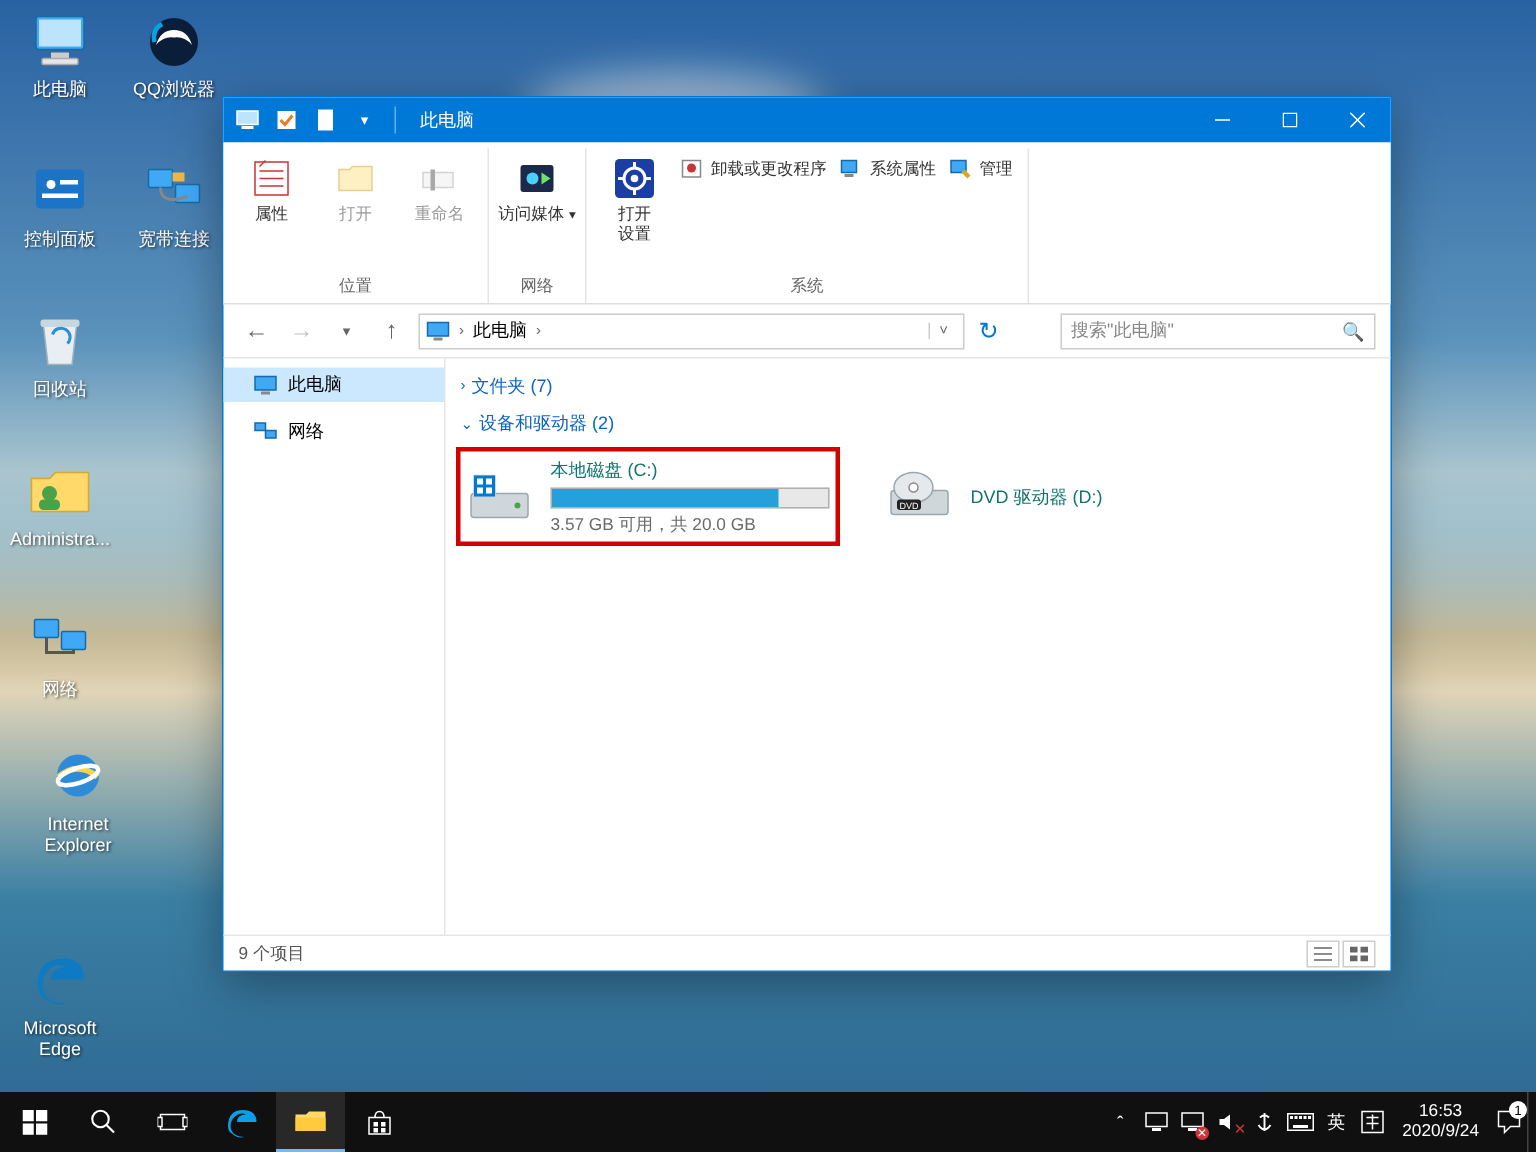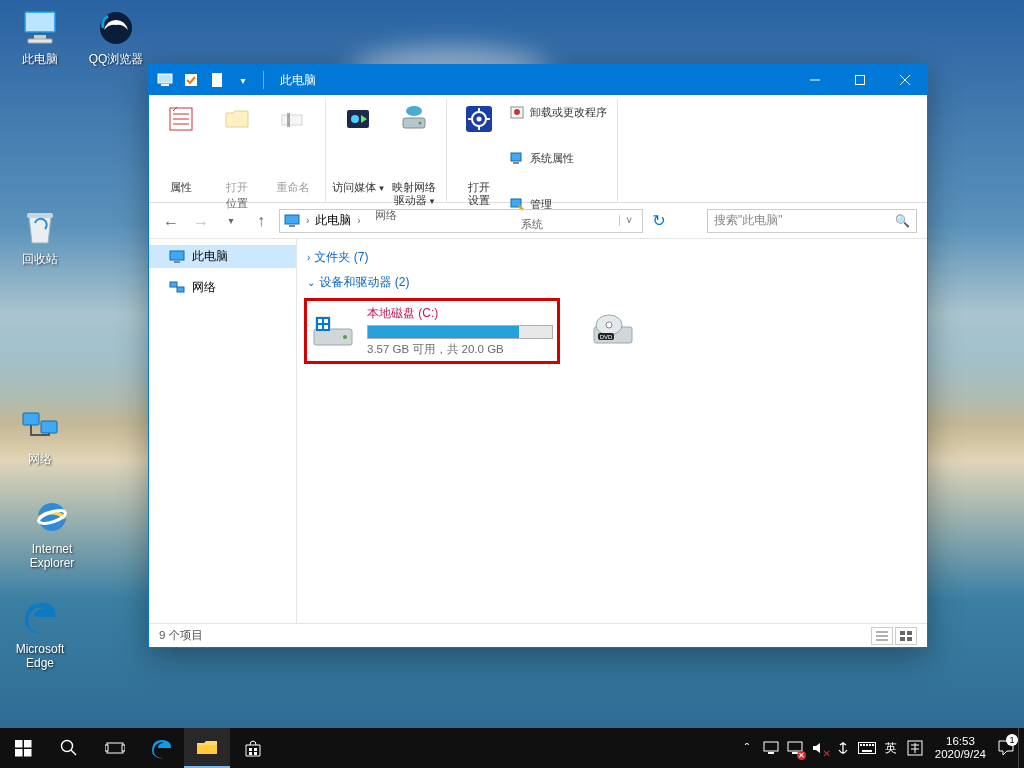--- a/index.html
+++ b/index.html
@@ -275,7 +275,7 @@
             </div>
             <div class="rlabel">打开<br>设置</div>
           </div>
-        <div style="display:flex; flex-direction:column; padding-top:2px;gap:24px;">
+        <div style="display:flex; flex-direction:row; padding-top:2px;">
           <div class="rsmall">
               <span class="sric">
                 <svg width="16" height="16">

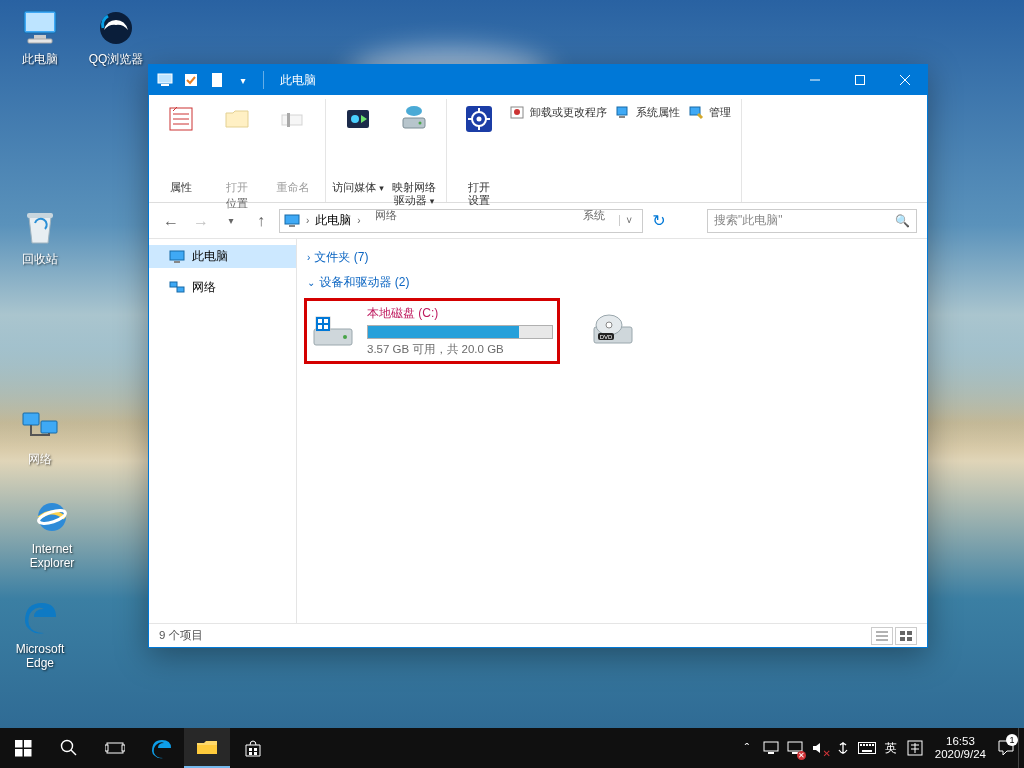--- a/index.html
+++ b/index.html
@@ -34,7 +34,7 @@
 .rbtn { display: flex; flex-direction: column; align-items: center; width: 52px; padding-top: 4px; cursor: pointer; }
 .rbtn.disabled { opacity: 0.5; cursor: default; }
 .rbtn .ric { width: 32px; height: 32px; margin-bottom: 2px; display:flex; align-items:center; justify-content:center; }
-.rbtn .rlabel { font-size: 11px; color: #333; text-align: center; line-height: 1.15; margin-top: 44px; }
+.rbtn .rlabel { font-size: 11px; color: #333; text-align: center; line-height: 1.15; }
 .rsmall { display: flex; align-items: center; gap: 5px; font-size: 11px; color: #333; padding: 2px 4px; cursor:pointer; height: 22px; }
 .rsmall .sric { width:16px; height:16px; display:flex;align-items:center;justify-content:center;}
 .ribbon-group.vert .row{flex-direction:column; gap:0;}

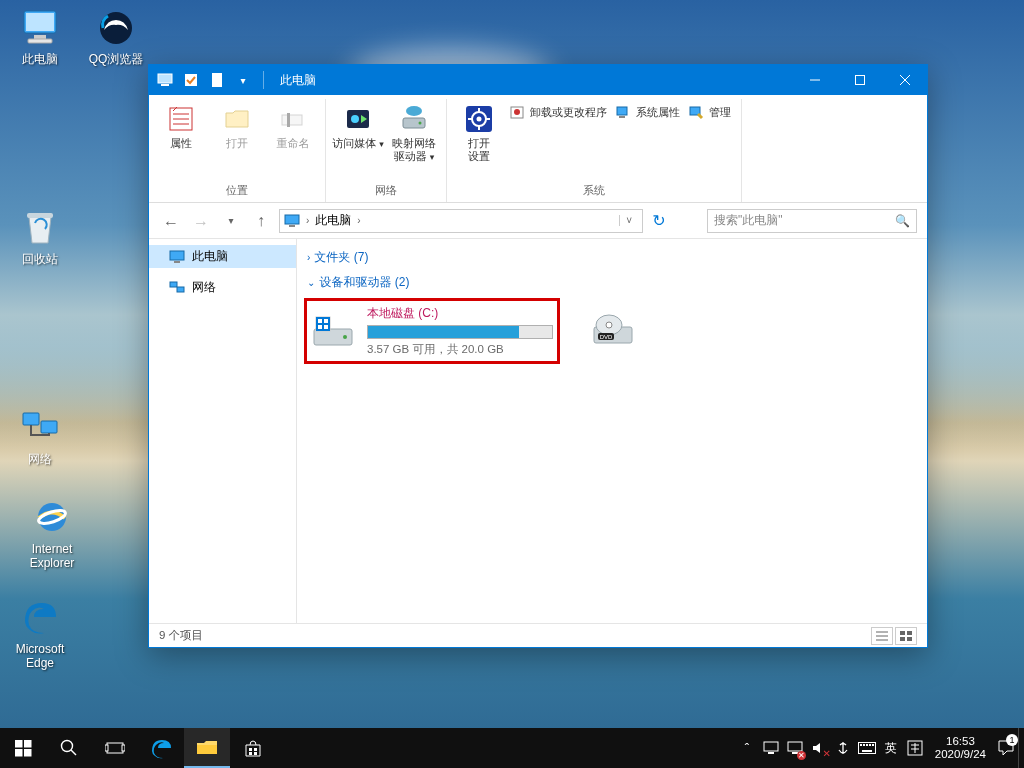--- a/index.html
+++ b/index.html
@@ -242,16 +242,6 @@
               </svg>
             </div>
             <div class="rlabel"><span>访问媒体</span> <span style="font-size:9px">▾</span></div>
-          </div>
-        <div class="rbtn">
-            <div class="ric">
-              <svg width="30" height="30">
-                <rect x="4" y="14" width="22" height="10" rx="2" fill="#b7c5cc" stroke="#7d8e96"></rect>
-                <circle cx="21" cy="19" r="1.5" fill="#47a447"></circle>
-                <ellipse cx="15" cy="7" rx="8" ry="5" fill="#4aaad6"></ellipse>
-              </svg>
-            </div>
-            <div class="rlabel">映射网络<br>驱动器 <span style="font-size:9px">▾</span></div>
           </div>
       </div>
       <div class="glabel">网络</div>

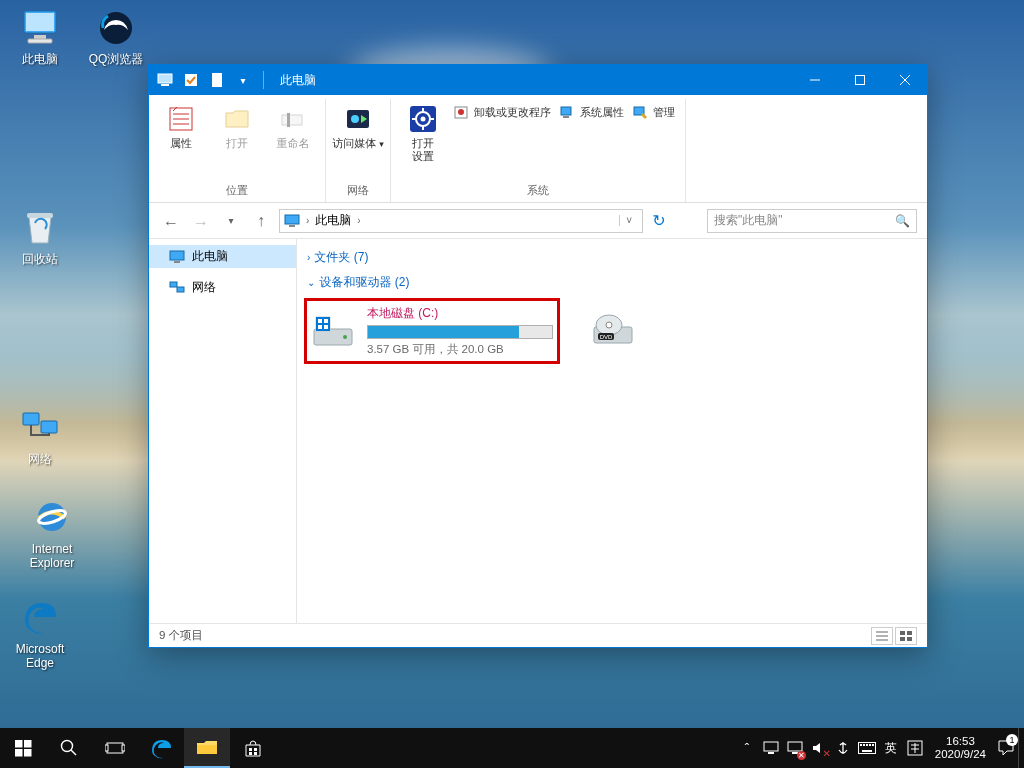--- a/index.html
+++ b/index.html
@@ -100,6 +100,17 @@
         </svg>
       </div>
     <div class="label">此电脑</div>
+  </div>
+  <div class="desktop-icon" style="left:4px; top:106px;">
+    <div class="glyph">
+        <svg width="40" height="36">
+          <rect x="4" y="4" width="32" height="26" rx="3" fill="#1b74c6"></rect>
+          <circle cx="14" cy="14" r="3" fill="#fff"></circle>
+          <rect x="20" y="11" width="12" height="3" fill="#fff"></rect>
+          <rect x="8" y="20" width="24" height="3" fill="#fff"></rect>
+        </svg>
+      </div>
+    <div class="label">控制面板</div>
   </div>
   <div class="desktop-icon" style="left:4px; top:206px;">
     <div class="glyph">

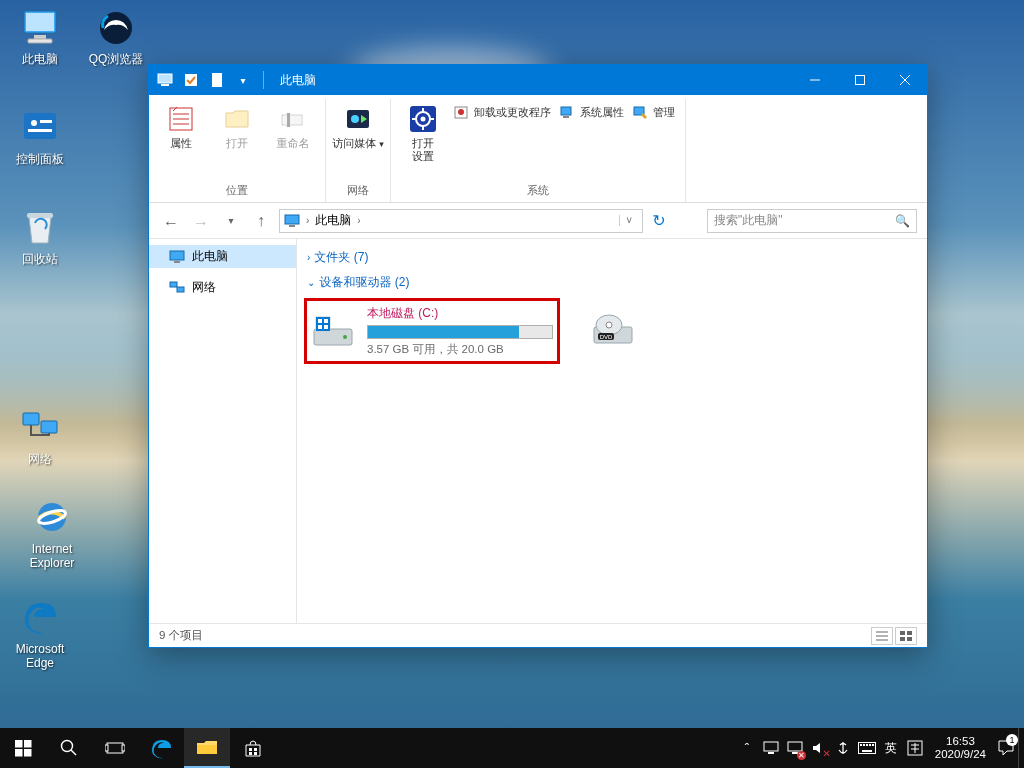--- a/index.html
+++ b/index.html
@@ -160,6 +160,17 @@
         </svg>
       </div>
     <div class="label">QQ浏览器</div>
+  </div>
+  <div class="desktop-icon" style="left:80px; top:106px;">
+    <div class="glyph">
+        <svg width="42" height="36">
+          <rect x="4" y="4" width="16" height="12" rx="1" fill="#3fa9f5" stroke="#176aa8"></rect>
+          <rect x="22" y="14" width="16" height="12" rx="1" fill="#3fa9f5" stroke="#176aa8"></rect>
+          <path d="M12 16 Q12 28 30 22" stroke="#888" stroke-width="2" fill="none"></path>
+          <rect x="20" y="6" width="8" height="6" fill="#f1b64a"></rect>
+        </svg>
+      </div>
+    <div class="label">宽带连接</div>
   </div>
 </div>
 

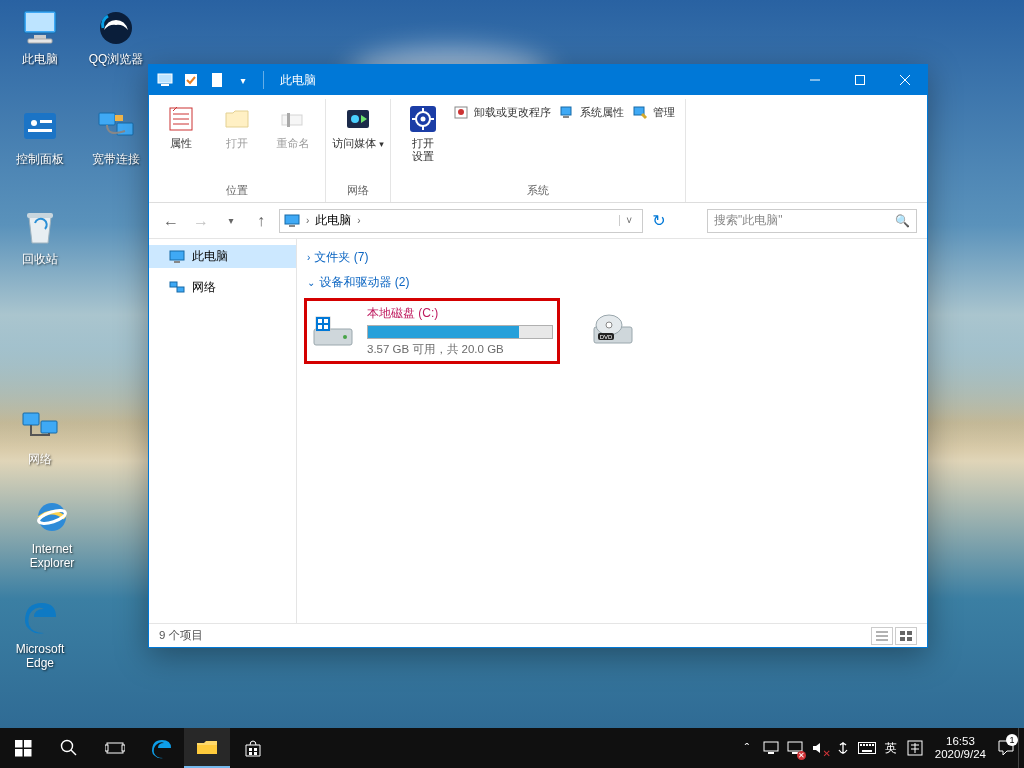--- a/index.html
+++ b/index.html
@@ -60,7 +60,7 @@
 .drive.hl { outline: 3px solid #d40000; }
 .drive .dic { width:44px; height:40px; display:flex; align-items:center; justify-content:center; }
 .drive .dinfo { flex:1; }
-.drive .dname { color:#be185d; }
+.drive .dname { color:#0f766e; }
 .drive .bar { height:14px; border:1px solid #b0b0b0; margin: 3px 0; background:#e8e8e8; position:relative; }
 .drive .bar .fill { position:absolute; left:0; top:0; bottom:0; background:#26a0da; }
 .drive .dsub { color:#6a6a6a; font-size:11.5px; }

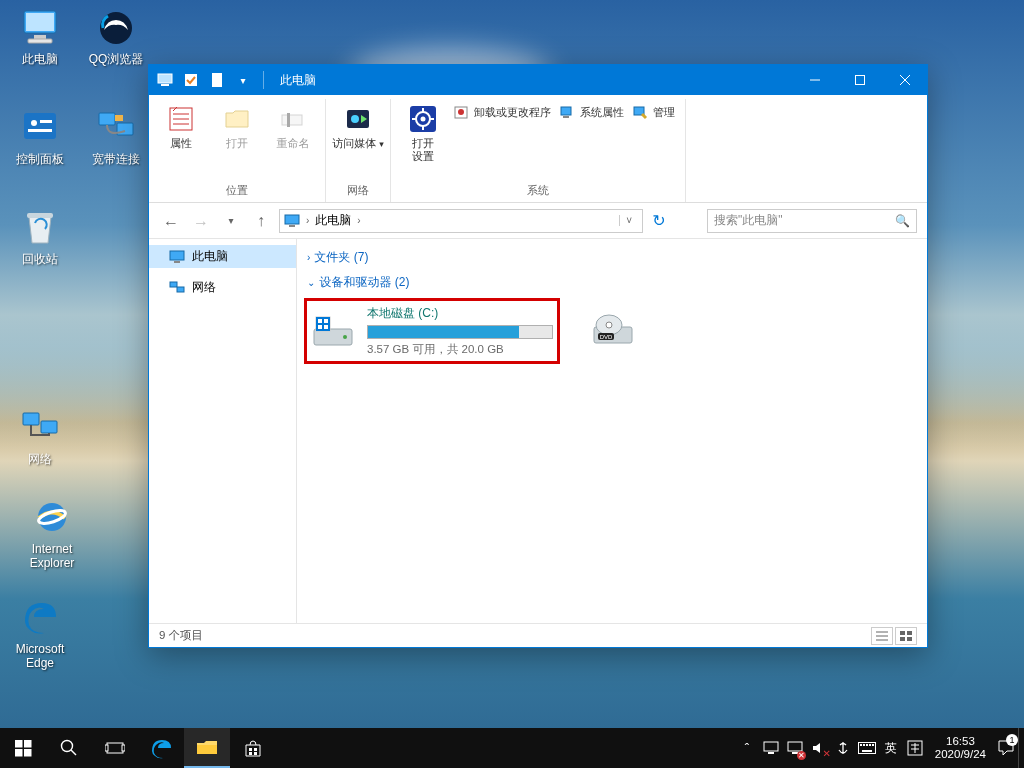--- a/index.html
+++ b/index.html
@@ -412,6 +412,9 @@
                 <text x="15" y="28" font-size="6" fill="#fff" text-anchor="middle">DVD</text>
               </svg>
             </div>
+          <div class="dinfo">
+            <div class="dname">DVD 驱动器 (D:)</div>
+          </div>
         </div>
       </div>
     </div>

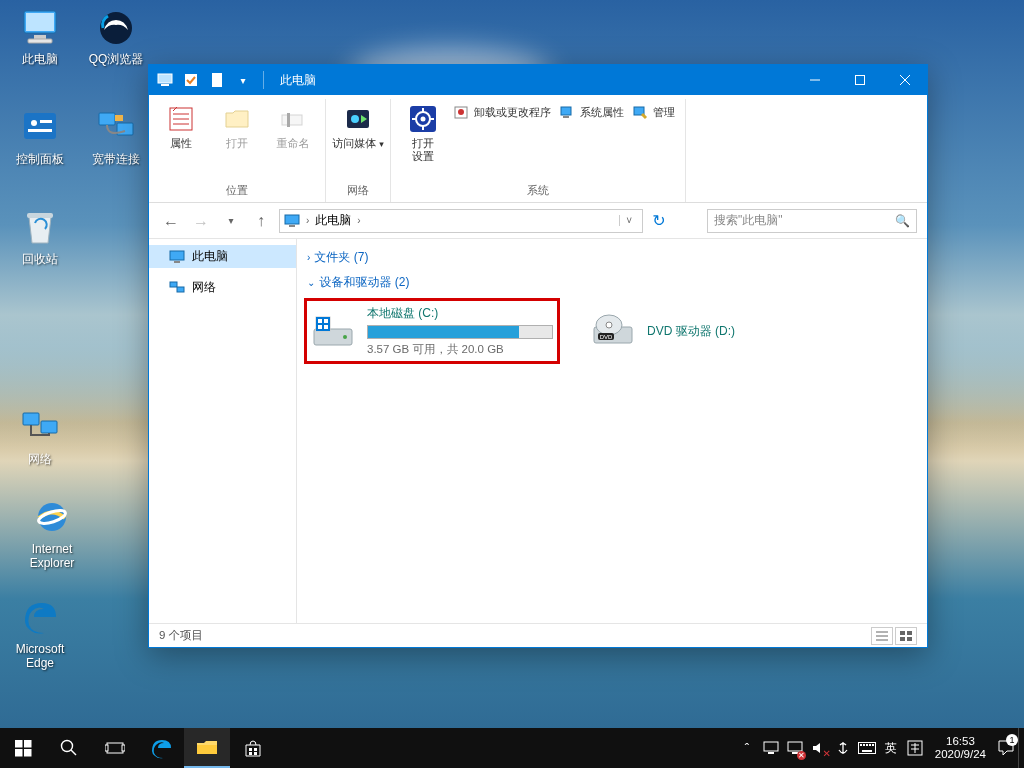--- a/index.html
+++ b/index.html
@@ -121,6 +121,16 @@
         </svg>
       </div>
     <div class="label">回收站</div>
+  </div>
+  <div class="desktop-icon" style="left:4px; top:306px;">
+    <div class="glyph">
+        <svg width="42" height="36">
+          <path d="M2 10 L14 10 L18 6 L40 6 L40 32 L2 32 Z" fill="#ffd96a" stroke="#d4a92c"></path>
+          <circle cx="14" cy="20" r="5" fill="#4aa14a"></circle>
+          <rect x="7" y="24" width="14" height="7" rx="3" fill="#4aa14a"></rect>
+        </svg>
+      </div>
+    <div class="label">Administra...</div>
   </div>
   <div class="desktop-icon" style="left:4px; top:406px;">
     <div class="glyph">

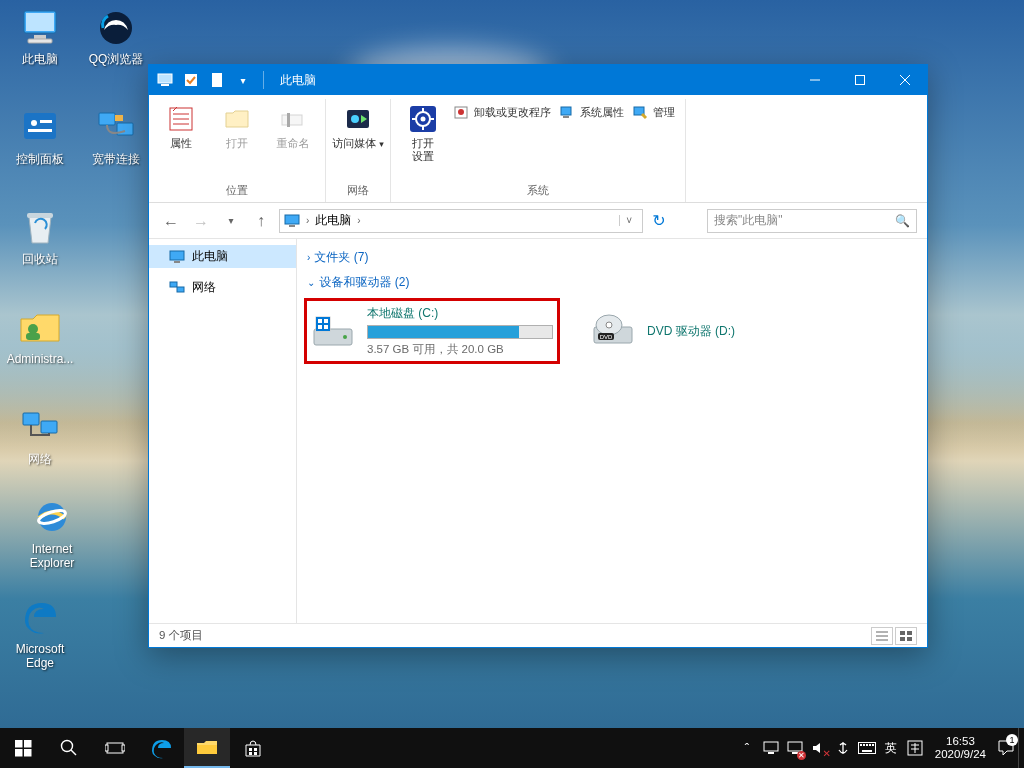--- a/index.html
+++ b/index.html
@@ -152,7 +152,7 @@
       </div>
     <div class="label">Internet Explorer</div>
   </div>
-  <div class="desktop-icon" style="left:4px; top:596px;">
+  <div class="desktop-icon" style="left:4px; top:632px;">
     <div class="glyph">
         <svg width="40" height="40">
           <path d="M5 24 Q5 6 22 6 Q36 6 36 20 L14 20 Q14 12 24 12 Q18 8 12 14 Q7 19 9 28 Q12 36 24 36 Q16 38 10 33 Q5 29 5 24 Z" fill="#0e7ac4"></path>

